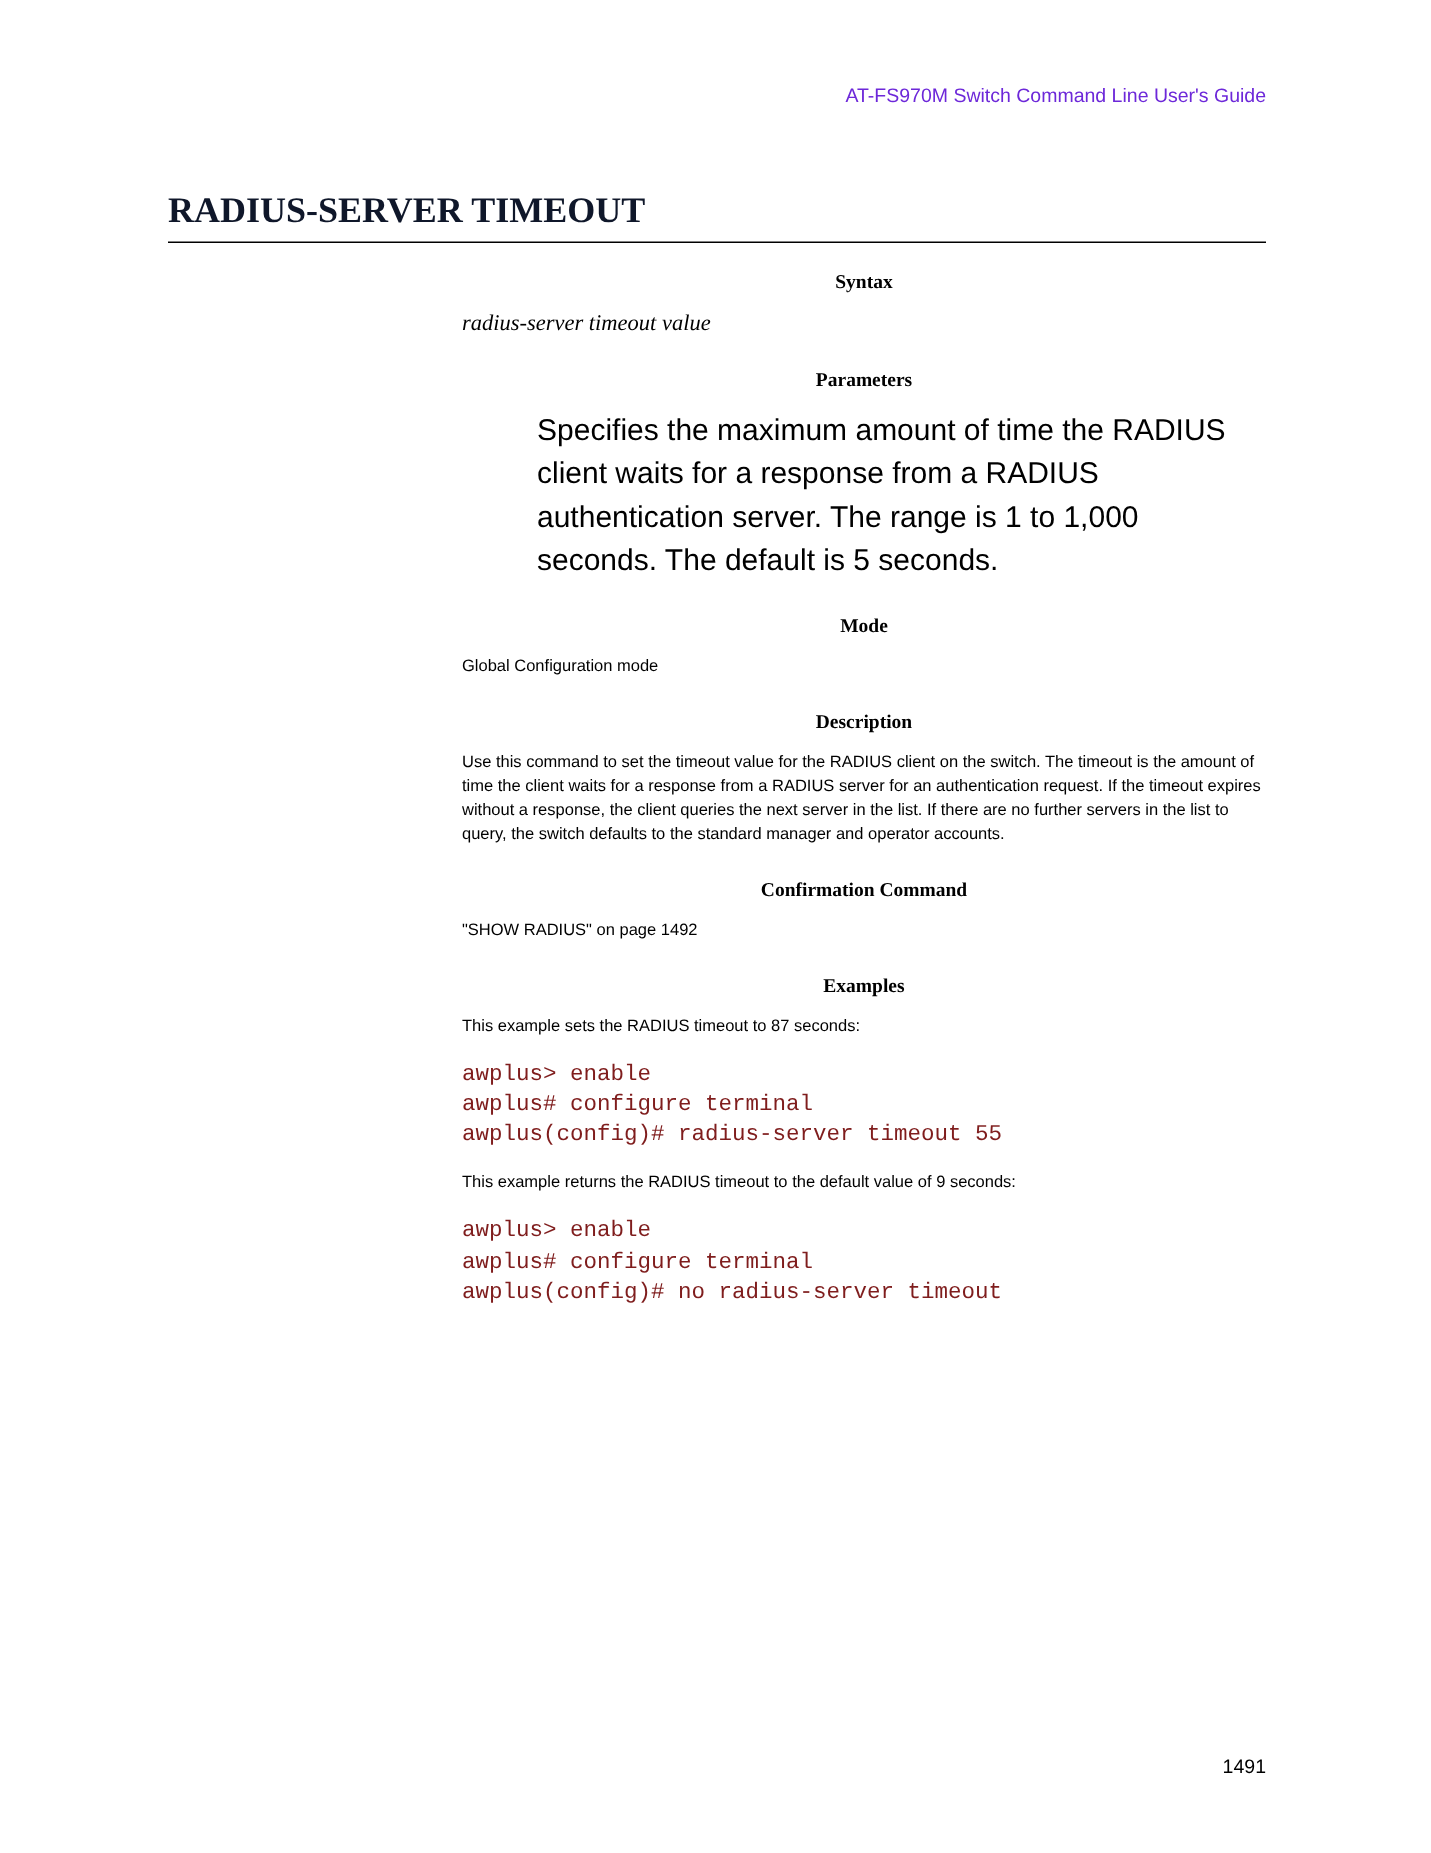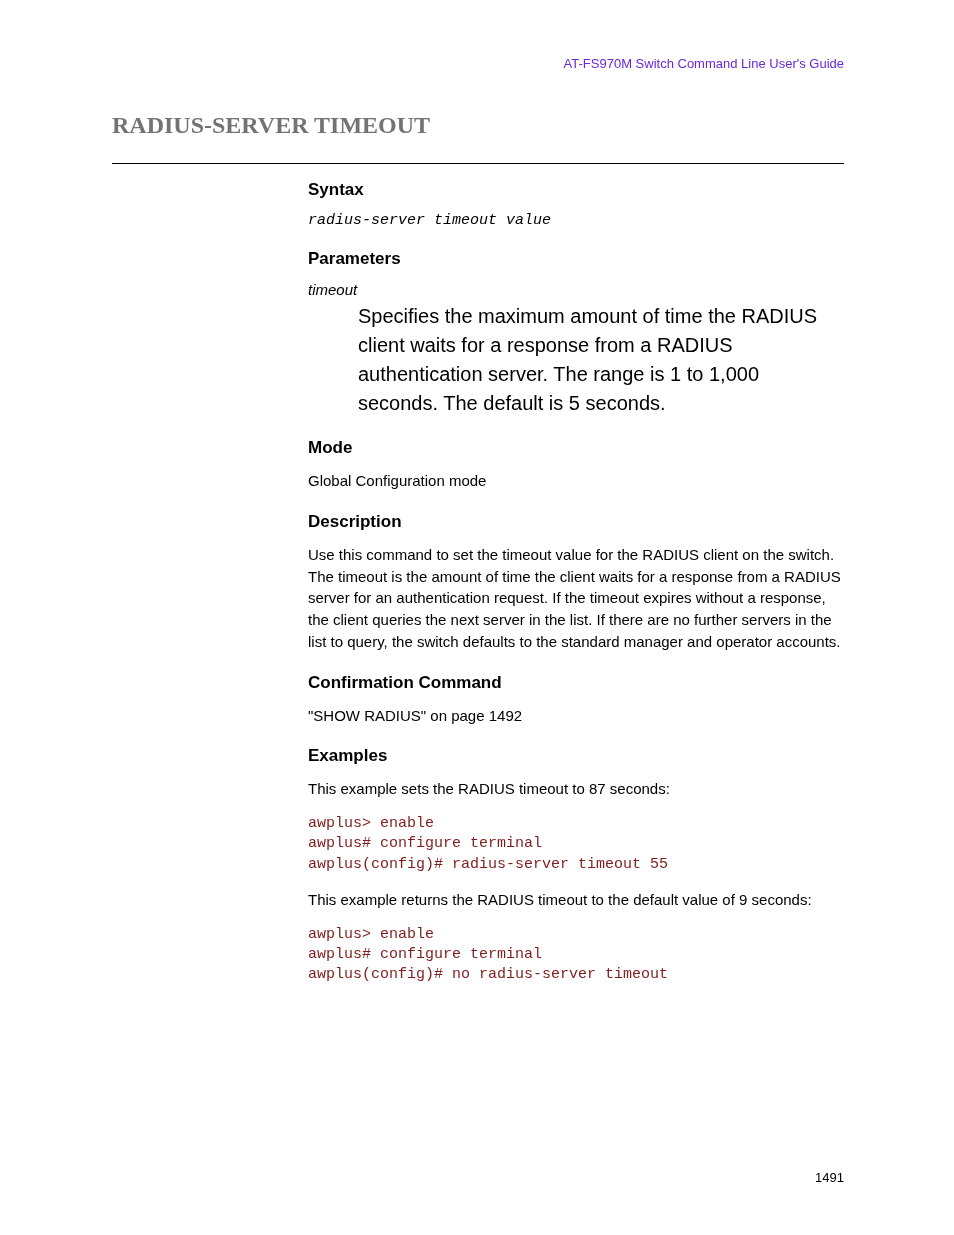--- a/index.html
+++ b/index.html
@@ -23,15 +23,15 @@
     }
     .main-title {
       position: absolute;
-      top: 112px;
+      top: 128px;
       left: 112px;
       right: 110px;
       font-family: "Times New Roman", Times, serif;
       font-size: 24px;
       font-weight: bold;
-      color: #737373;
+      color: #0f172a;
       border-bottom: 1.5px solid #000;
-      padding-bottom: 24px;
+      padding-bottom: 6px;
     }
     .content {
       position: absolute;

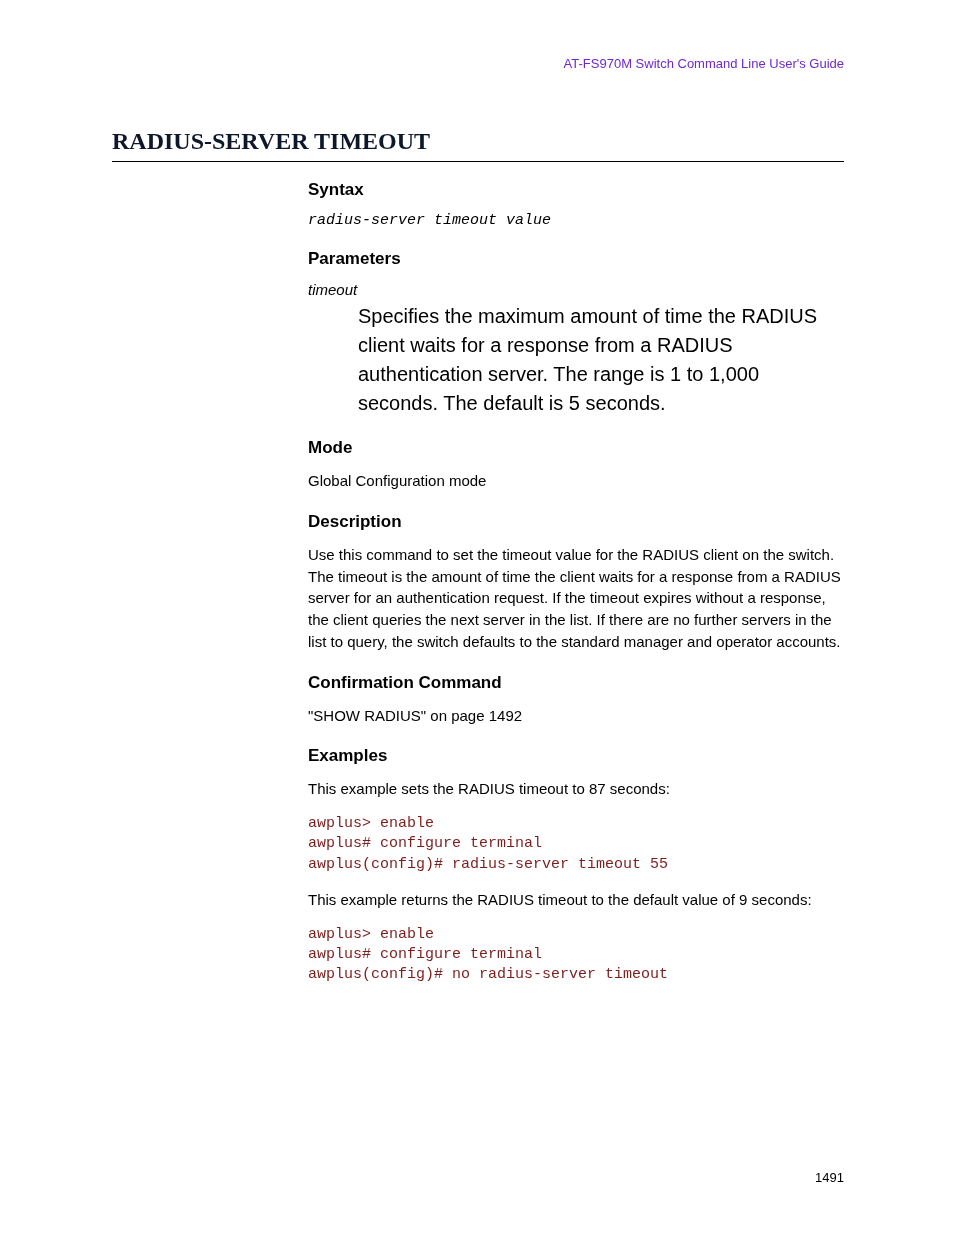--- a/index.html
+++ b/index.html
@@ -40,12 +40,13 @@
       right: 110px;
     }
     .section-heading {
-      font-family: Liberation Sans, sans-serif;
-      font-size: 17px;
+      font-family: Liberation Serif, serif;
+      font-size: 13px;
       font-weight: bold;
       color: #000;
       margin-bottom: 12px;
       margin-top: 20px;
+      text-align: center;
     }
     .section-heading.first {
       margin-top: 0;

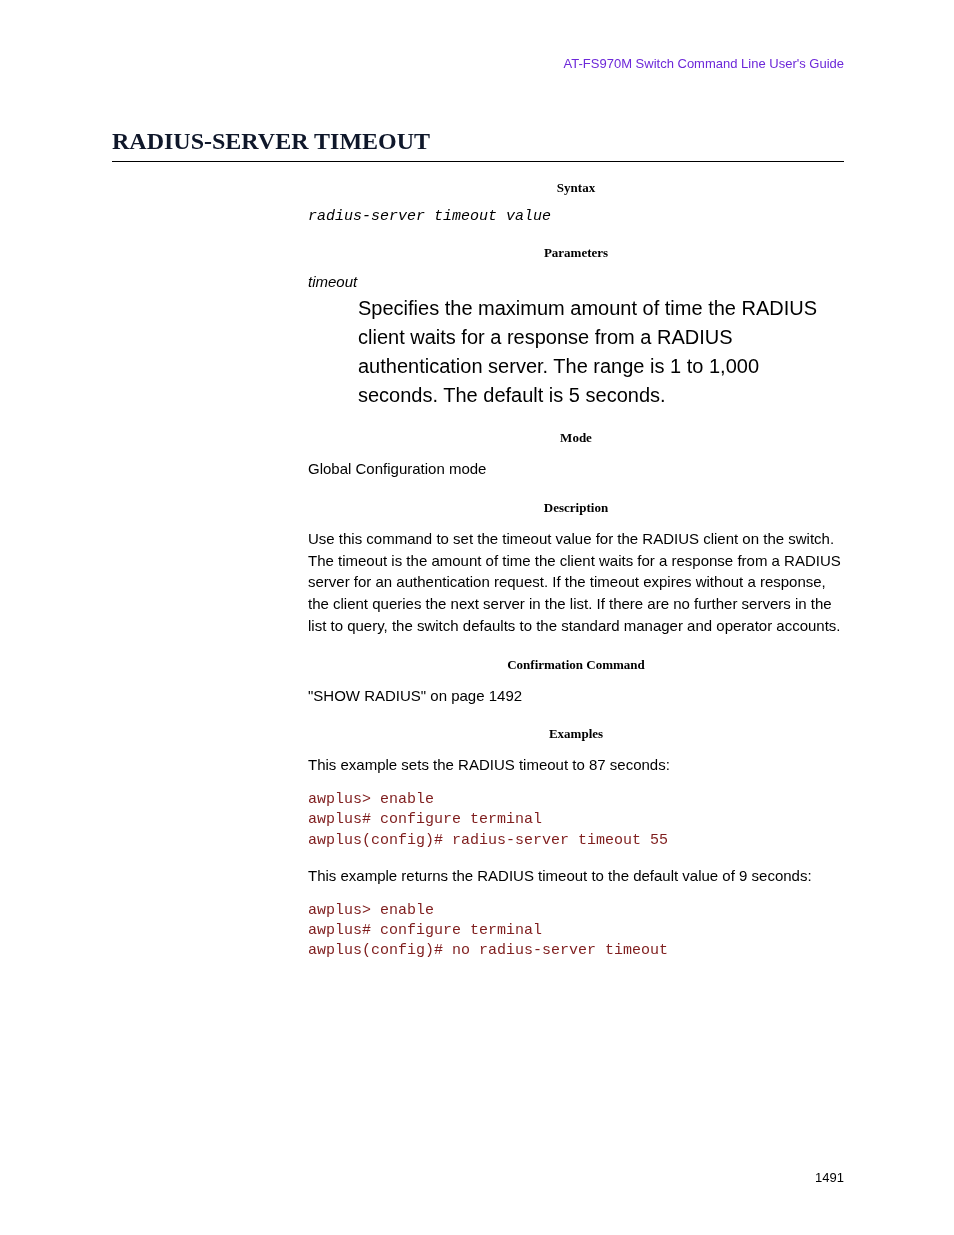--- a/index.html
+++ b/index.html
@@ -52,7 +52,7 @@
       margin-top: 0;
     }
     .syntax-text {
-      font-family: Liberation Mono, monospace;
+      font-family: Liberation Serif, serif;
       font-style: italic;
       font-size: 15px;
       color: #000;

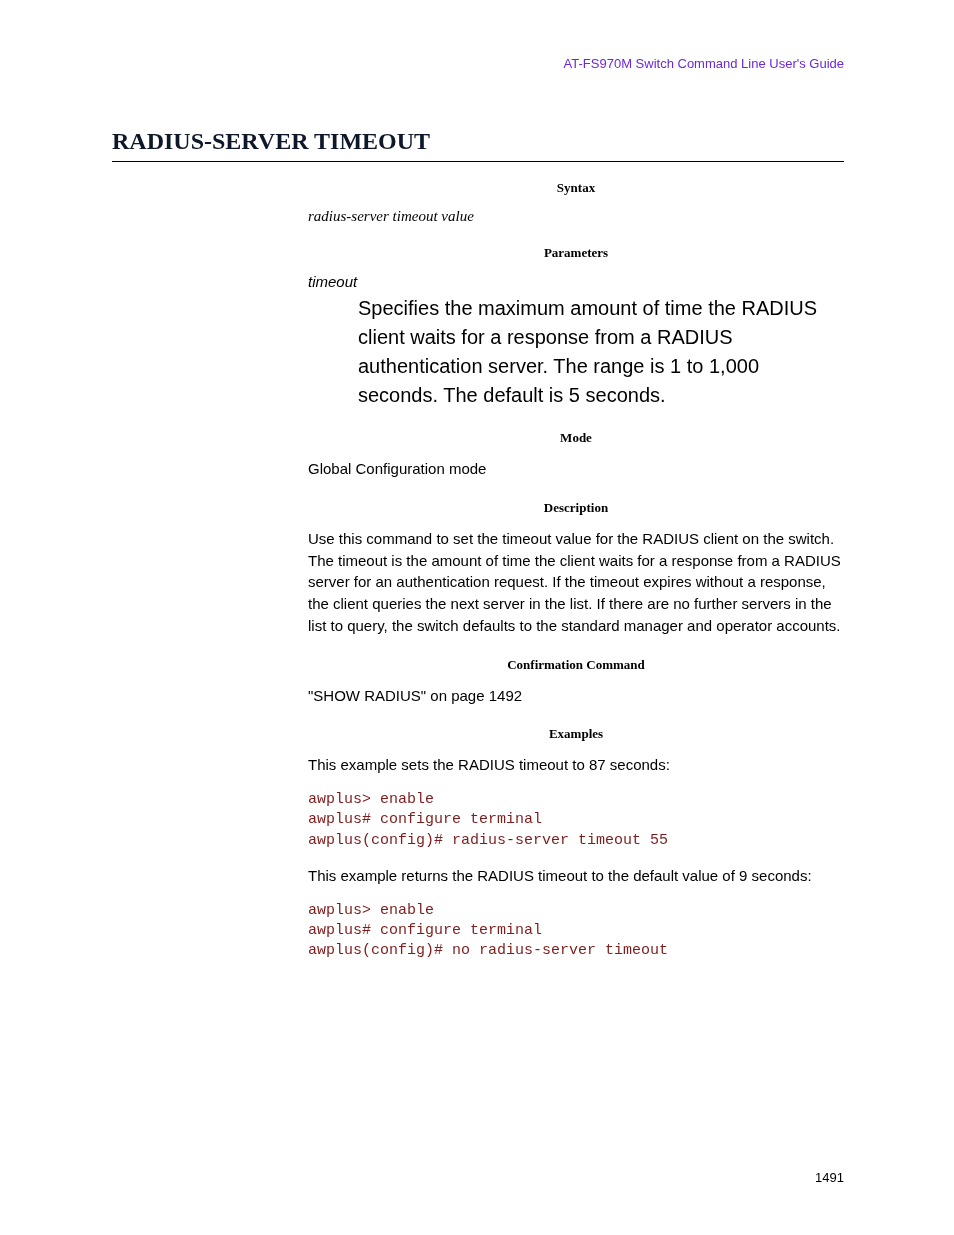--- a/index.html
+++ b/index.html
@@ -107,7 +107,6 @@
   <div class="syntax-text">radius-server timeout value</div>
 
   <div class="section-heading">Parameters</div>
-  <div class="param-name">timeout</div>
   <div class="param-desc">Specifies the maximum amount of time the RADIUS client waits for a response from a RADIUS authentication server. The range is 1 to 1,000 seconds. The default is 5 seconds.</div>
 
   <div class="section-heading">Mode</div>

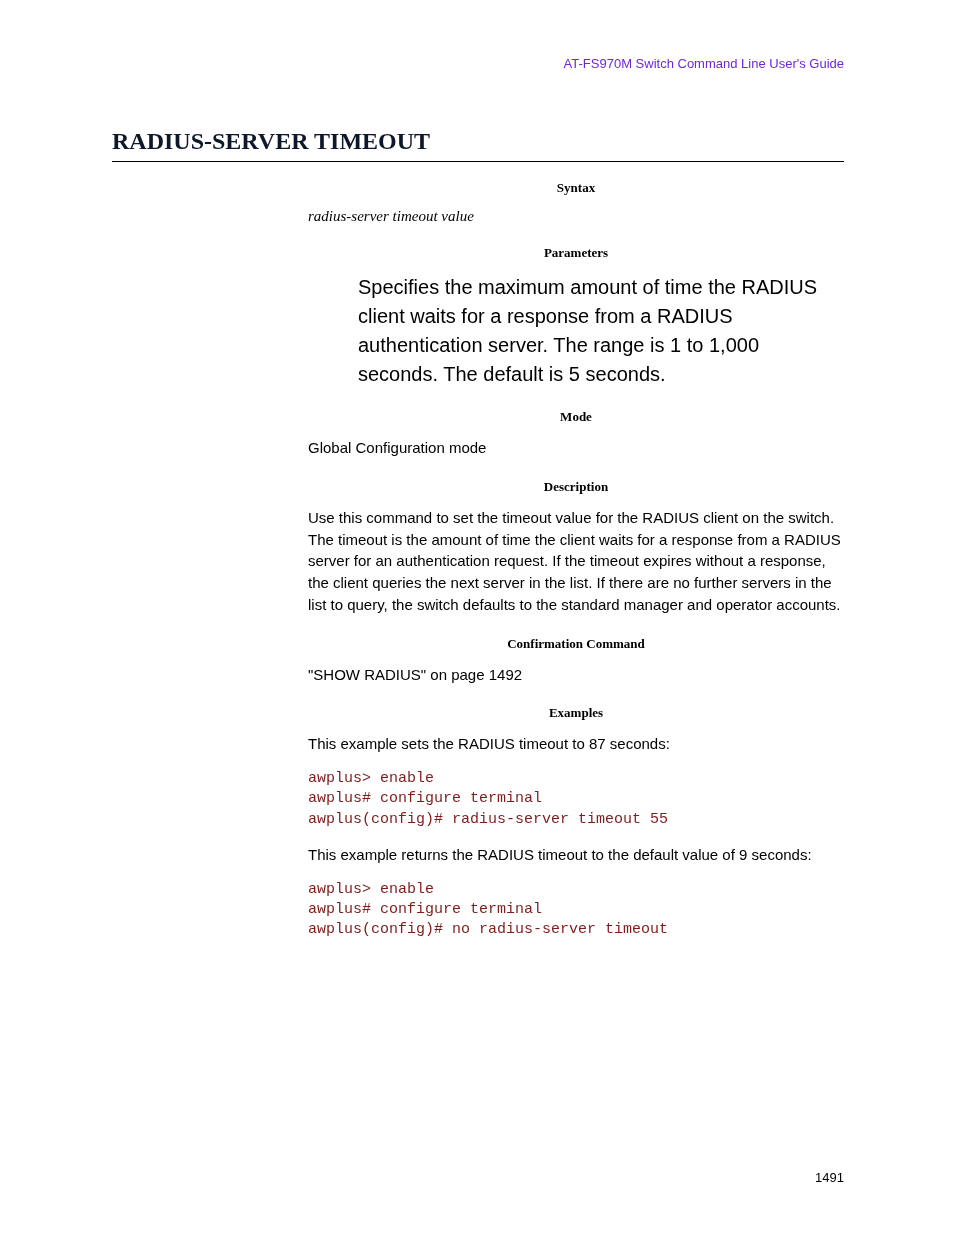--- a/index.html
+++ b/index.html
@@ -72,7 +72,7 @@
       margin-bottom: 6px;
     }
     .body-text {
-      font-size: 15px;
+      font-size: 11px;
       color: #000;
       line-height: 1.45;
       margin-bottom: 14px;

